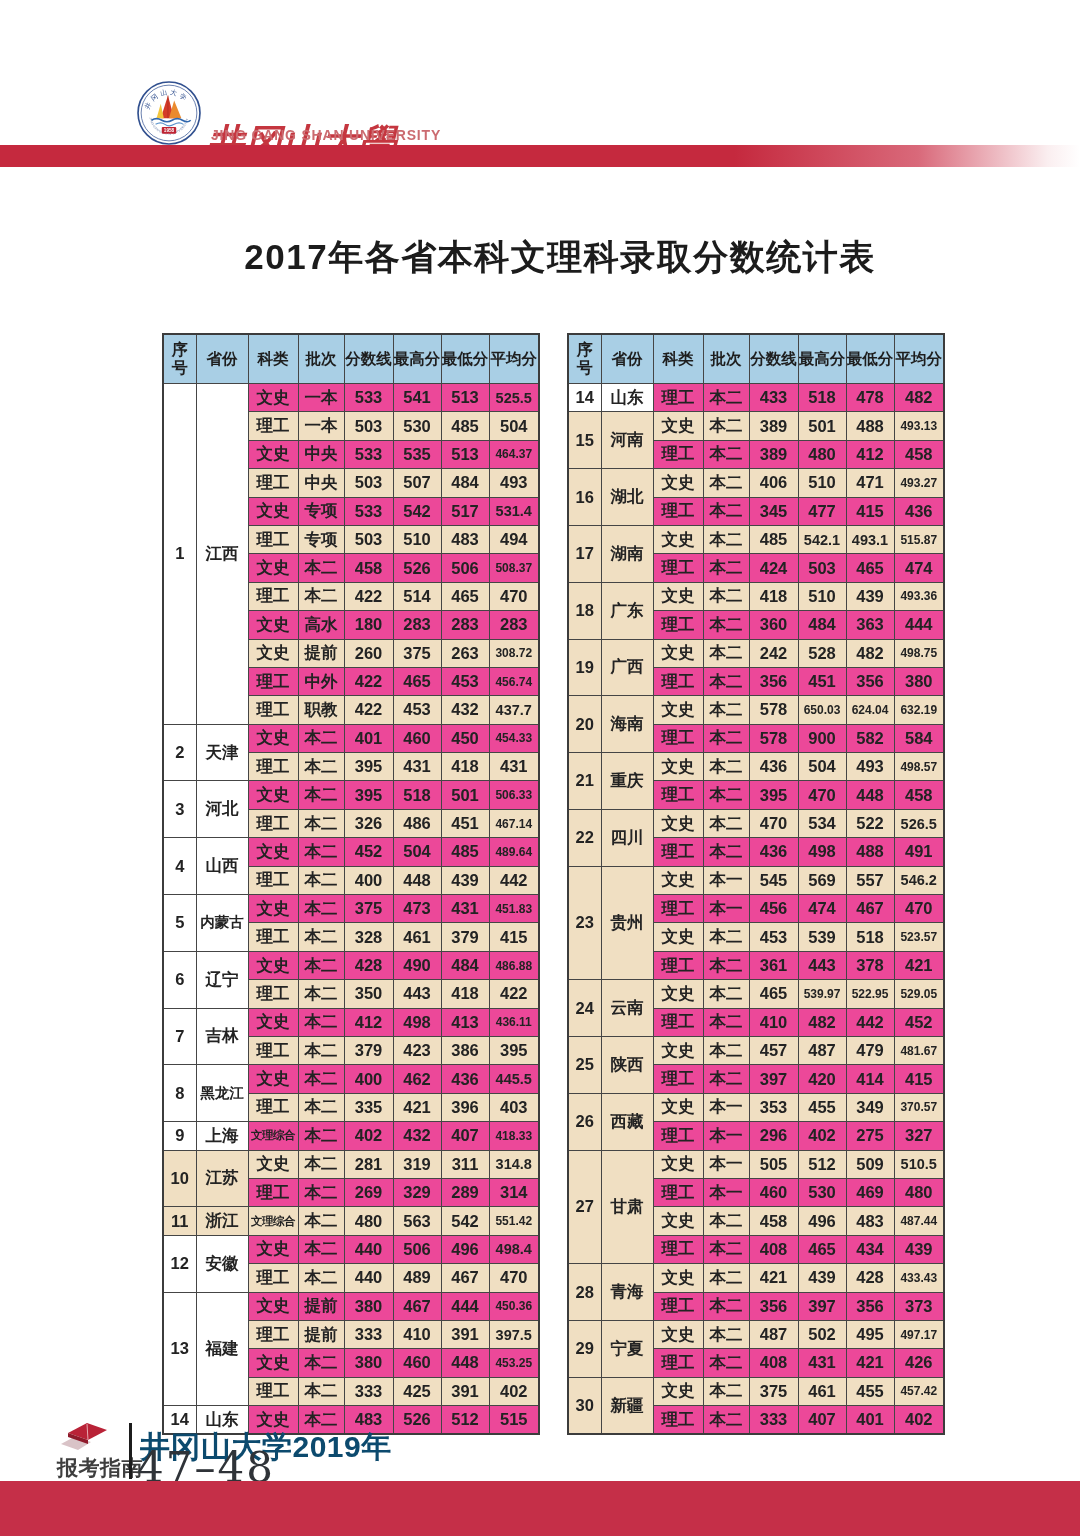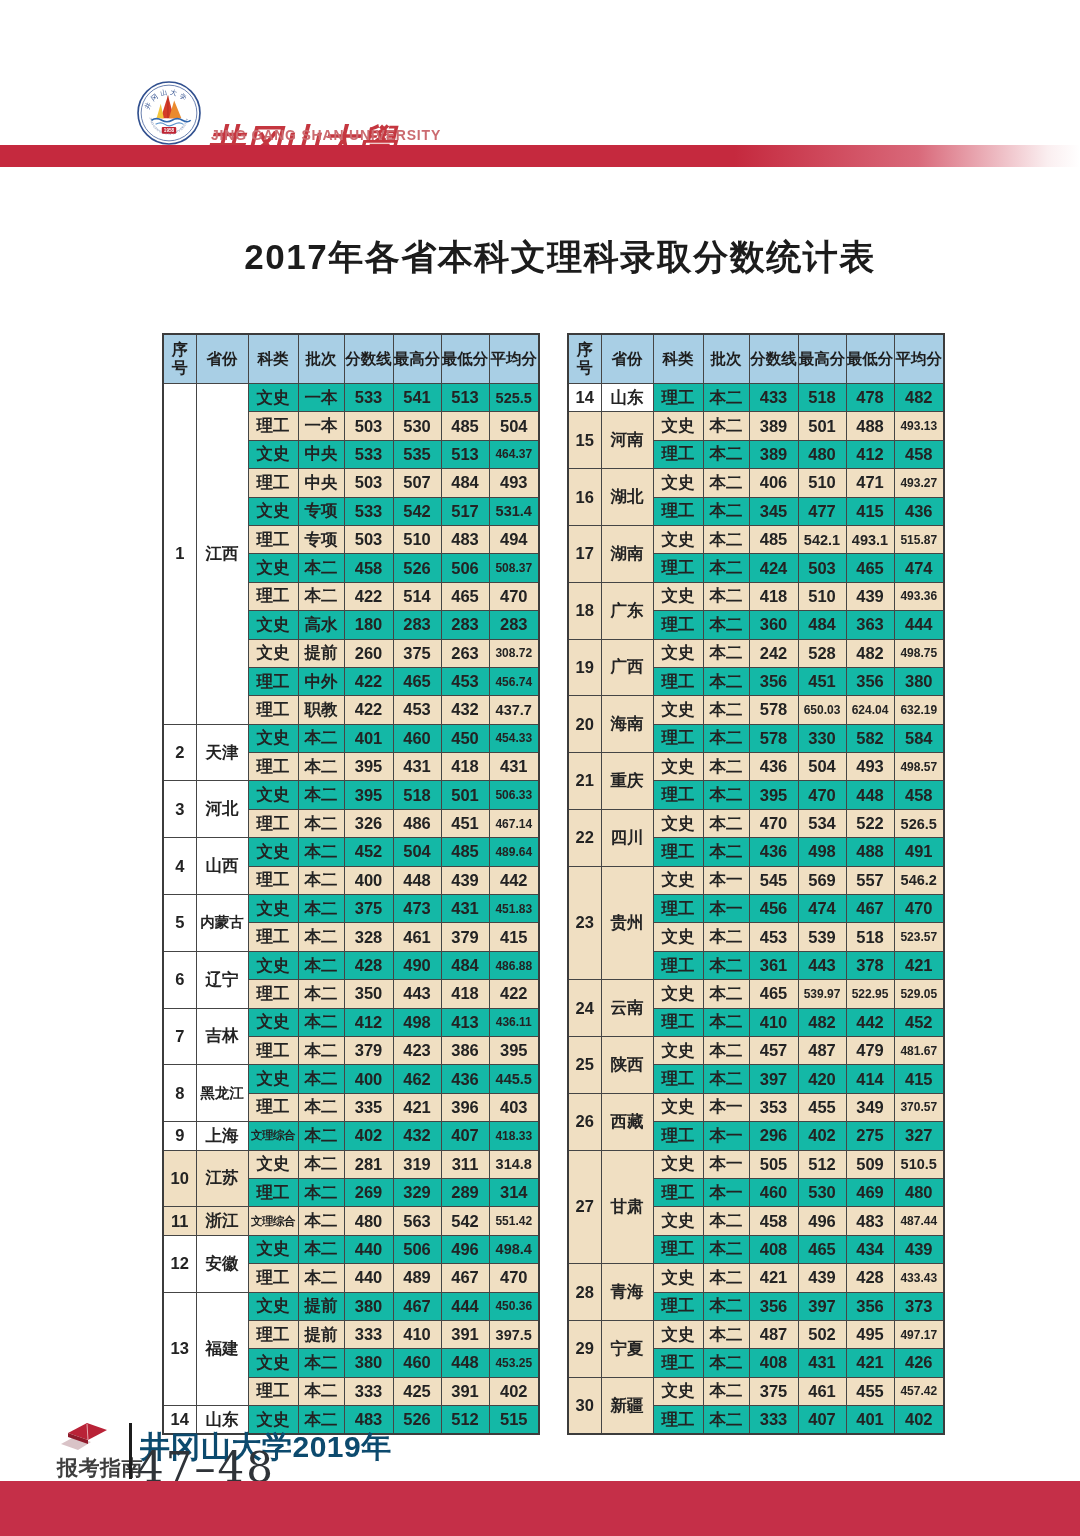--- a/index.html
+++ b/index.html
@@ -30,7 +30,7 @@
     text-align:center;font-size:35px;font-weight:bold;color:#1c1c1c;letter-spacing:1.5px;
   }
   
-  .tbl{position:absolute;top:333px;border-collapse:collapse;table-layout:fixed;background:#14b8a6;}
+  .tbl{position:absolute;top:333px;border-collapse:collapse;table-layout:fixed;background:#ec4899;}
   .tbl-left{left:162px;}
   .tbl-right{left:567px;}
   .tbl,.tbl th,.tbl td{border:1px solid #454545;}

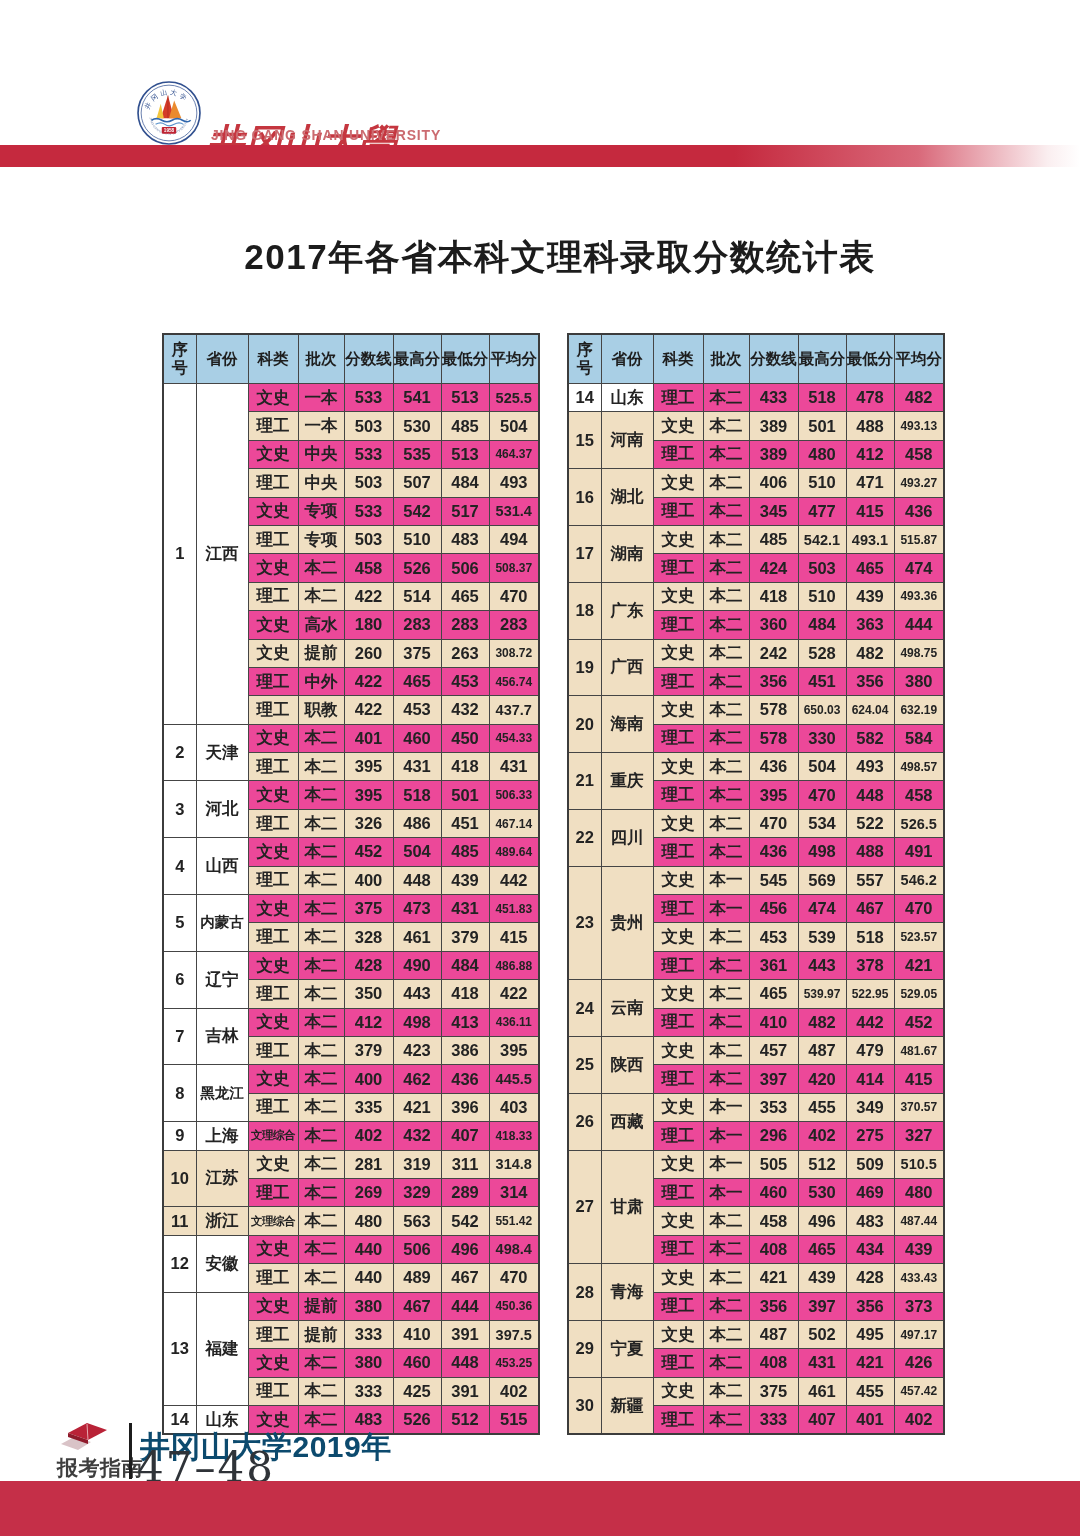--- a/index.html
+++ b/index.html
@@ -590,7 +590,7 @@
         <td>理工</td>
         <td>本二</td>
         <td>578</td>
-        <td>330</td>
+        <td>900</td>
         <td>582</td>
         <td>584</td>
       </tr>

